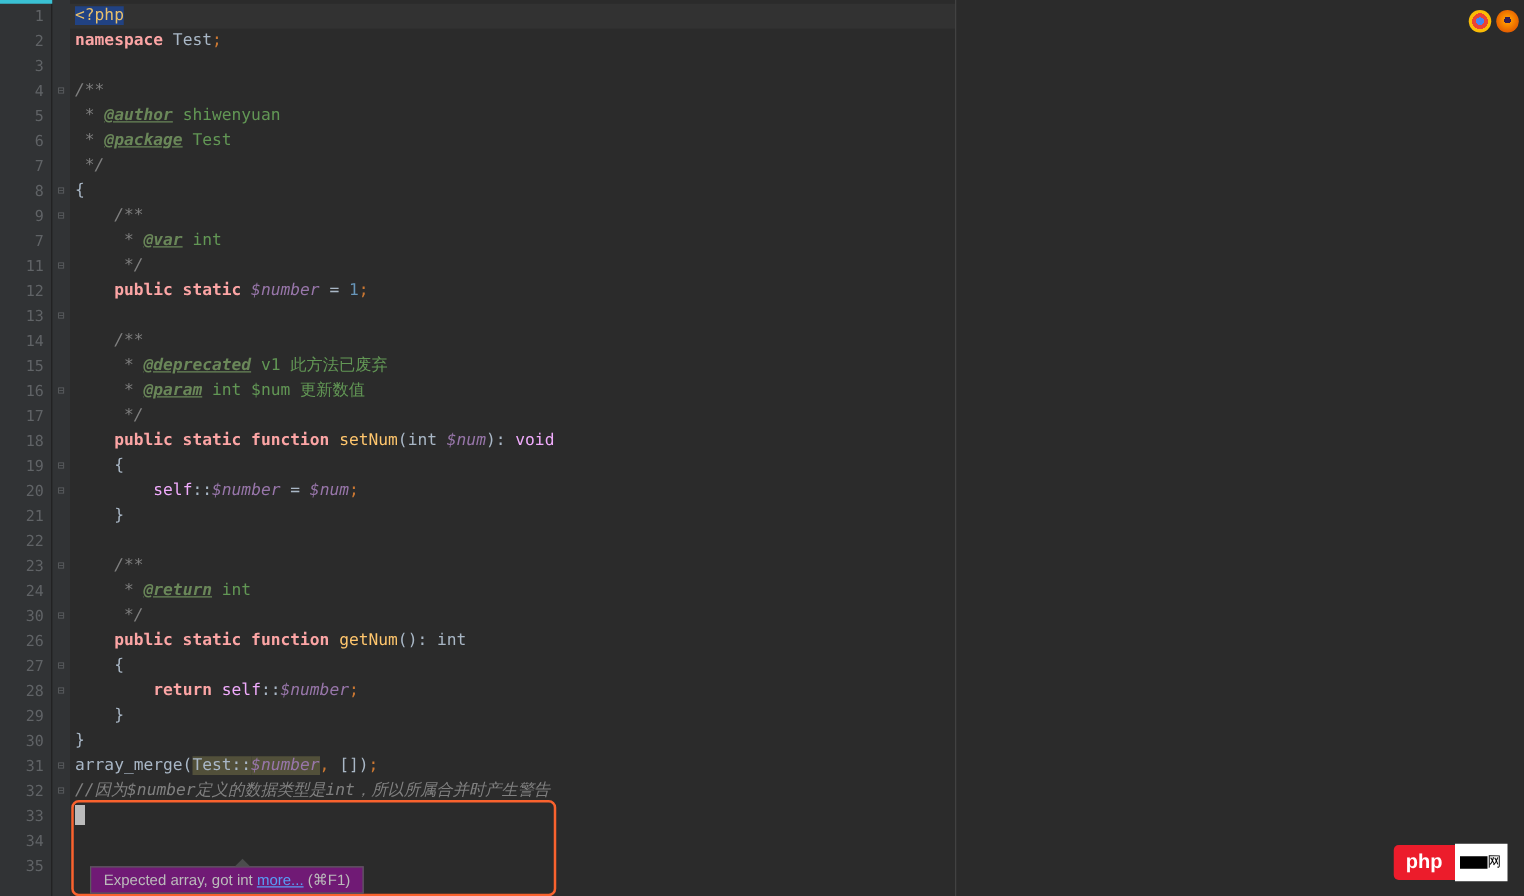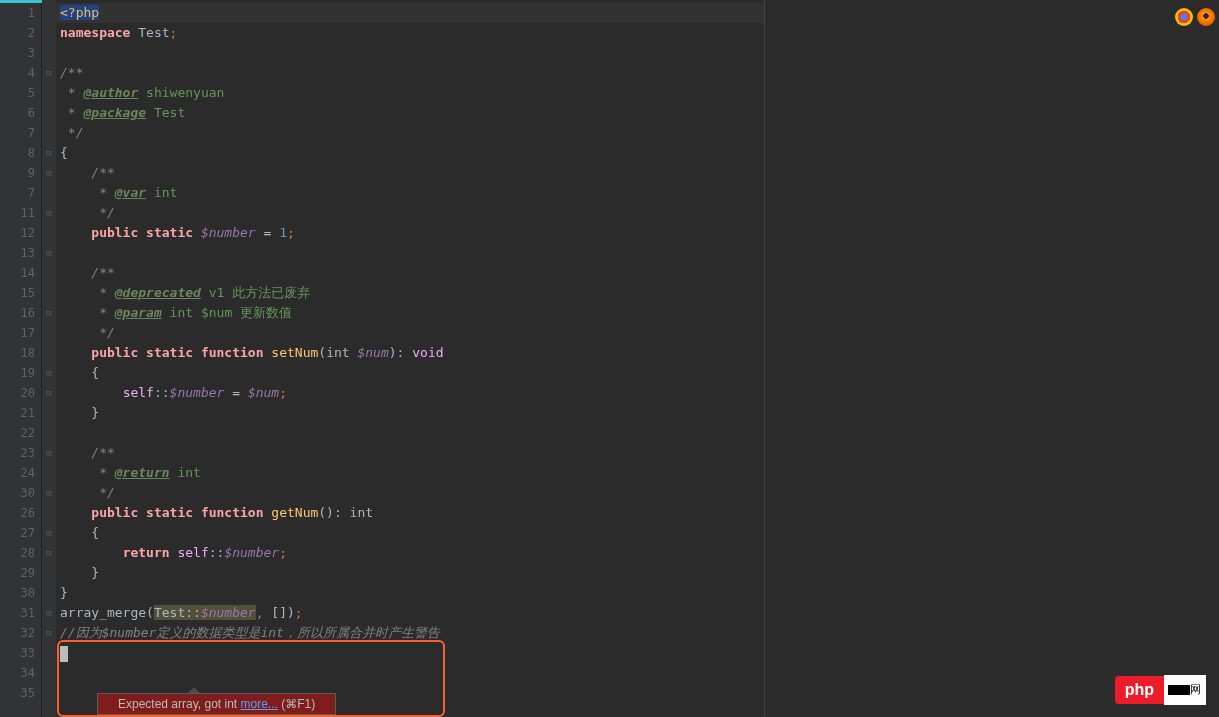--- a/index.html
+++ b/index.html
@@ -113,12 +113,12 @@
     }
     .tooltip {
       position: absolute;
-      left: 97px;
+      left: 72px;
       top: 693px;
-      background: #7f1d1d;
+      background: #701a75;
       border: 1px solid #5a5c5c;
       color: #bbbbbb;
-      padding: 3px 20px;
+      padding: 3px 10px;
       font-size: 12px;
       font-family: -apple-system, sans-serif;
       z-index: 10;

